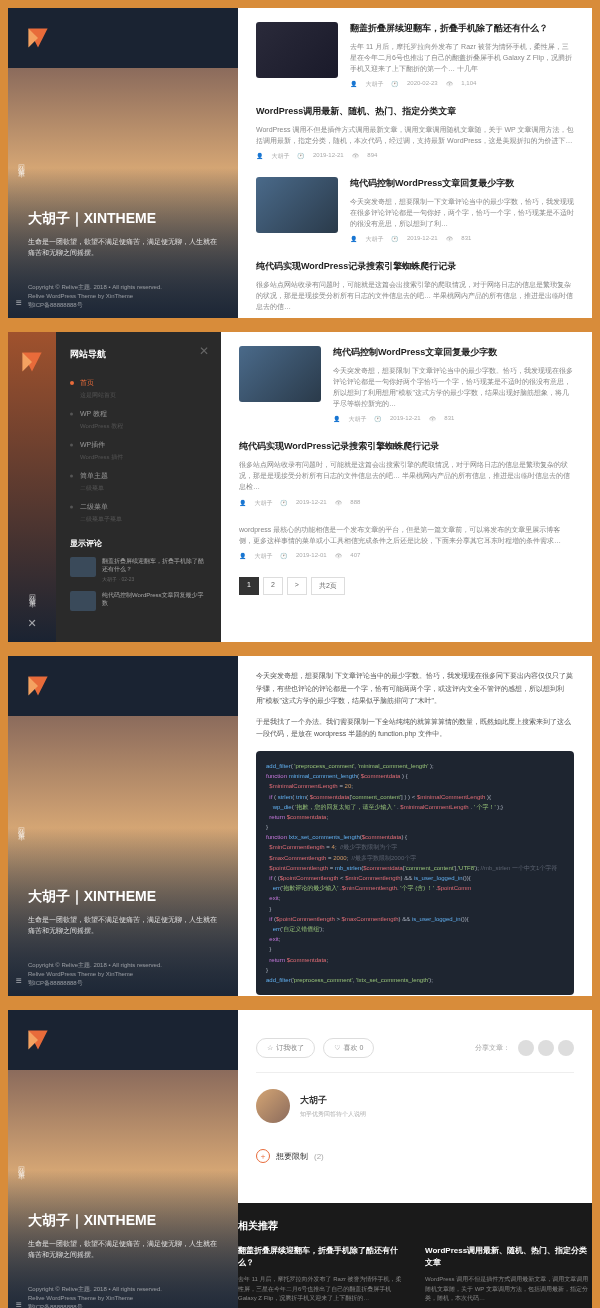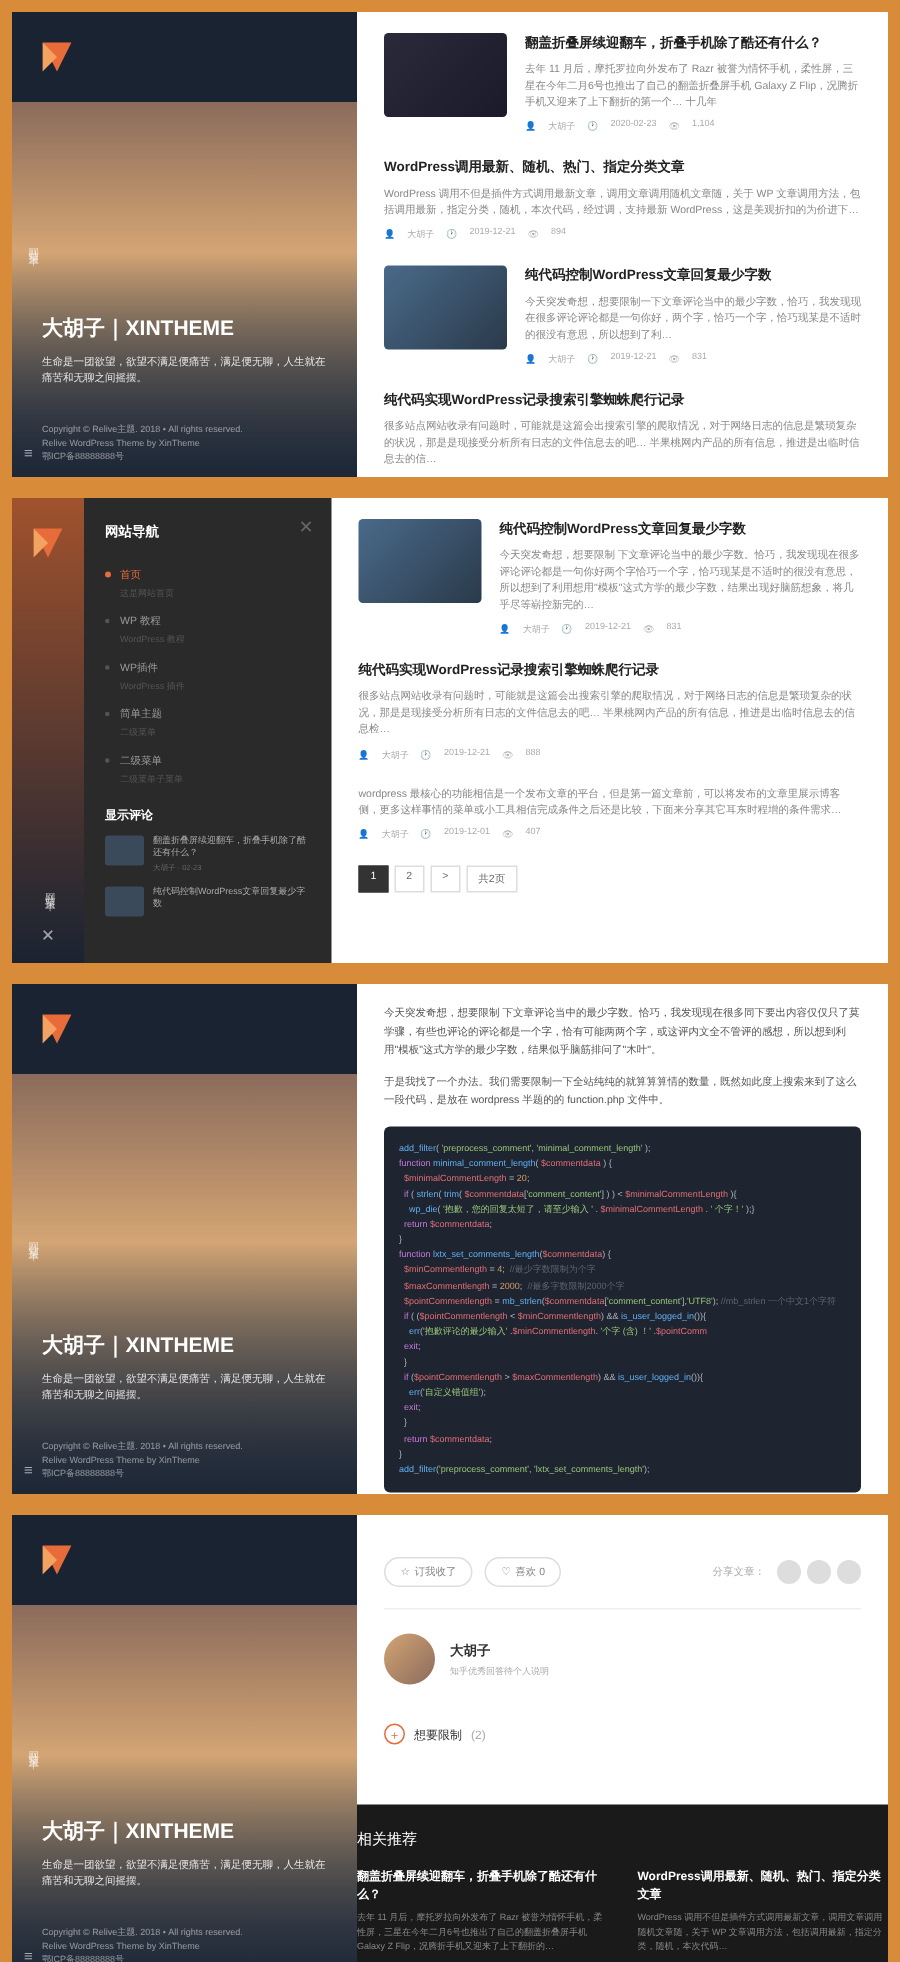--- a/index.html
+++ b/index.html
@@ -59,7 +59,7 @@
 .comments-toggle{display:flex;align-items:center;gap:6px;font-size:8px;color:#333;padding:10px 0}
 .comments-toggle .icon{width:14px;height:14px;border:1.5px solid #e86b3a;border-radius:50%;display:flex;align-items:center;justify-content:center;color:#e86b3a;font-size:8px}
 .related{background:#1a1a1a;color:#fff;padding:16px 18px;margin:0 -18px}
-.related-h{font-size:10px;font-weight:400;margin-bottom:12px}
+.related-h{font-size:10px;font-weight:700;margin-bottom:12px}
 .related-grid{display:flex;gap:20px}
 .related-item{flex:1}
 .related-title{font-size:8px;font-weight:600;line-height:1.5;margin-bottom:6px}

